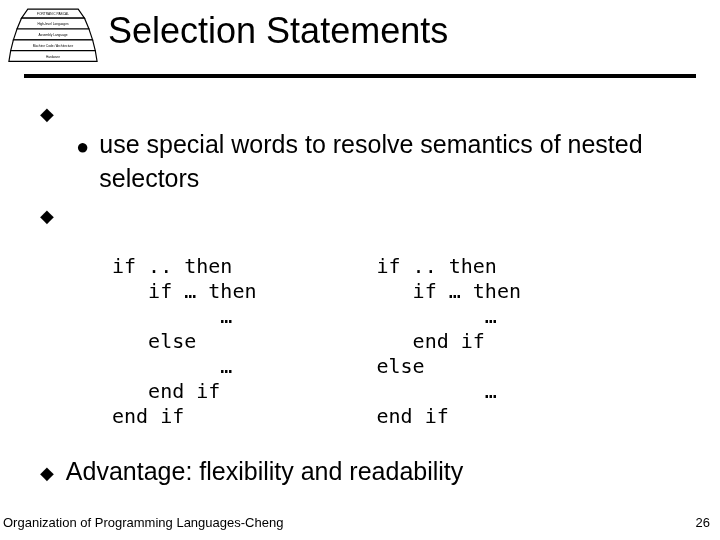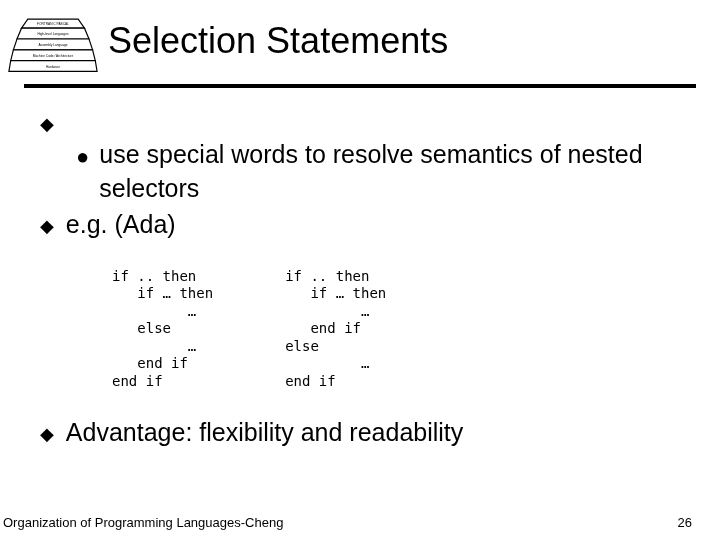--- a/index.html
+++ b/index.html
@@ -5,7 +5,7 @@
   html,body{margin:0;padding:0}
   body{width:720px;height:540px;background:#fff;font-family:Arial,Helvetica,sans-serif;color:#000;position:relative;overflow:hidden}
   .slide{position:relative;width:100%;height:100%}
-  .header{display:flex;align-items:flex-start;padding:18px 20px 0 8px}
+  .header{display:flex;align-items:flex-start;padding:8px 20px 0 8px}
   .logo{width:90px;height:64px;flex:0 0 auto;margin-top:-6px}
   .title{font-size:36px;margin:2px 0 0 10px;font-weight:400}
   .rule{border:0;border-top:4px solid #000;margin:8px 24px 0 24px}

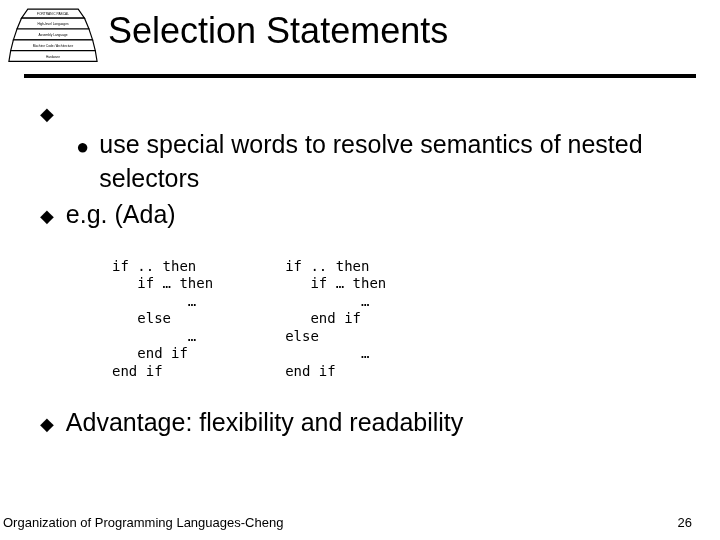--- a/index.html
+++ b/index.html
@@ -61,7 +61,6 @@
     </div>
     <div class="b1">
       <span class="mk">◆</span>
-      <span>e.g. (Ada)</span>
     </div>
 
     <div class="codewrap">

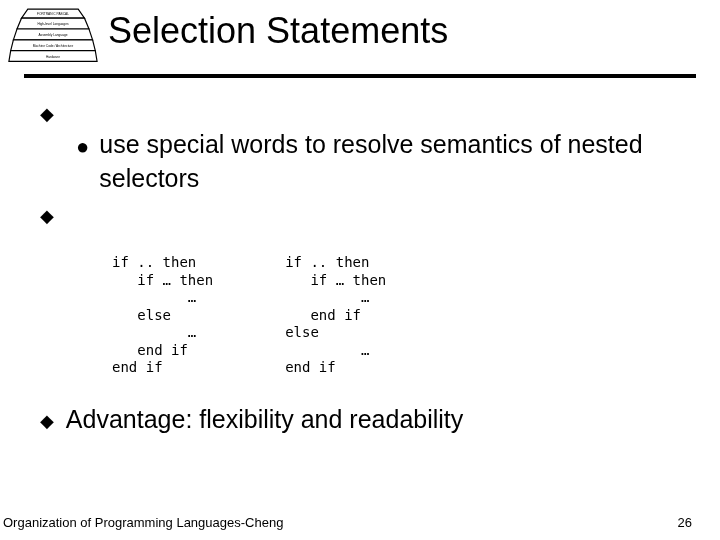--- a/index.html
+++ b/index.html
@@ -14,7 +14,7 @@
   .b1 .mk{font-size:18px;margin:6px 12px 0 0}
   .b2{display:flex;align-items:flex-start;margin:0 0 2px 36px}
   .b2 .mk{font-size:22px;margin:4px 10px 0 0}
-  .codewrap{display:flex;gap:72px;margin:26px 0 0 72px;font-family:"Courier New",Courier,monospace;font-size:14px;line-height:1.25}
+  .codewrap{display:flex;gap:120px;margin:26px 0 0 72px;font-family:"Courier New",Courier,monospace;font-size:20px;line-height:1.25}
   .codewrap pre{margin:0;white-space:pre}
   .footer{position:absolute;left:3px;bottom:10px;font-size:13px}
   .pagenum{position:absolute;right:28px;bottom:10px;font-size:13px}

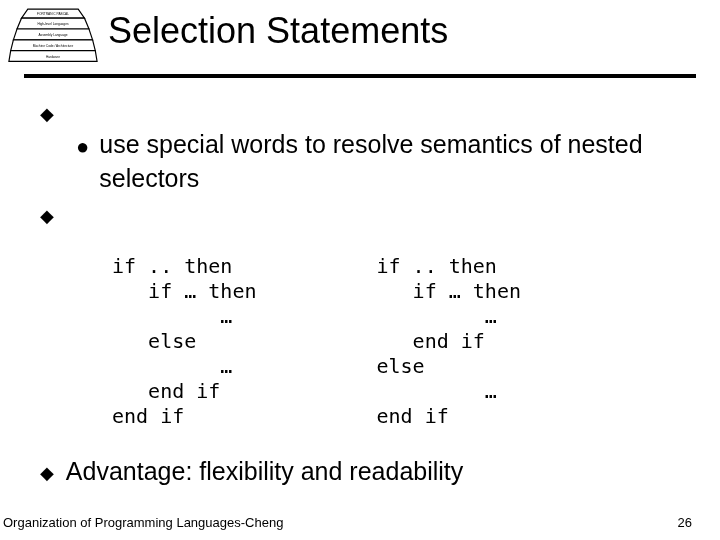--- a/index.html
+++ b/index.html
@@ -17,7 +17,7 @@
   .codewrap{display:flex;gap:120px;margin:26px 0 0 72px;font-family:"Courier New",Courier,monospace;font-size:20px;line-height:1.25}
   .codewrap pre{margin:0;white-space:pre}
   .footer{position:absolute;left:3px;bottom:10px;font-size:13px}
-  .pagenum{position:absolute;right:28px;bottom:10px;font-size:13px}
+  .pagenum{position:absolute;right:10px;bottom:10px;font-size:13px}
   
   .logo svg{display:block}
 </style>

